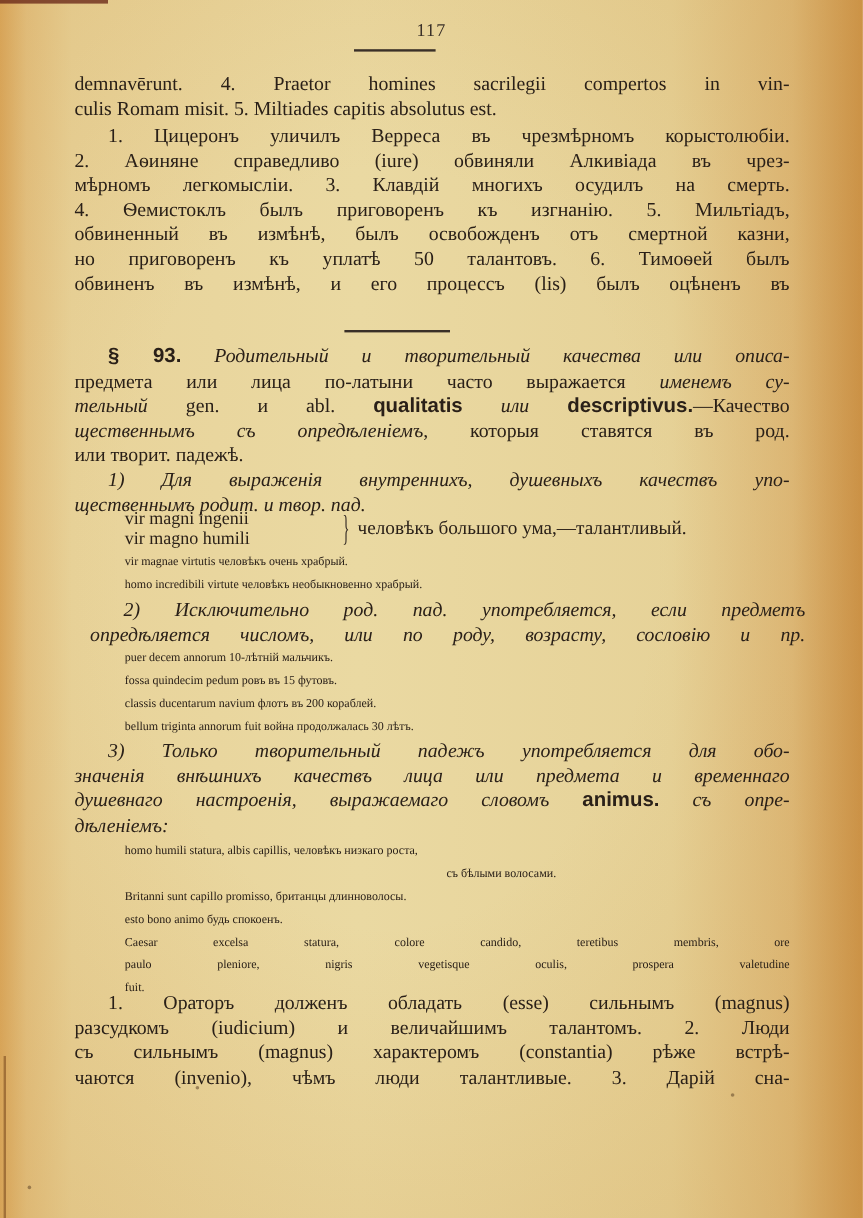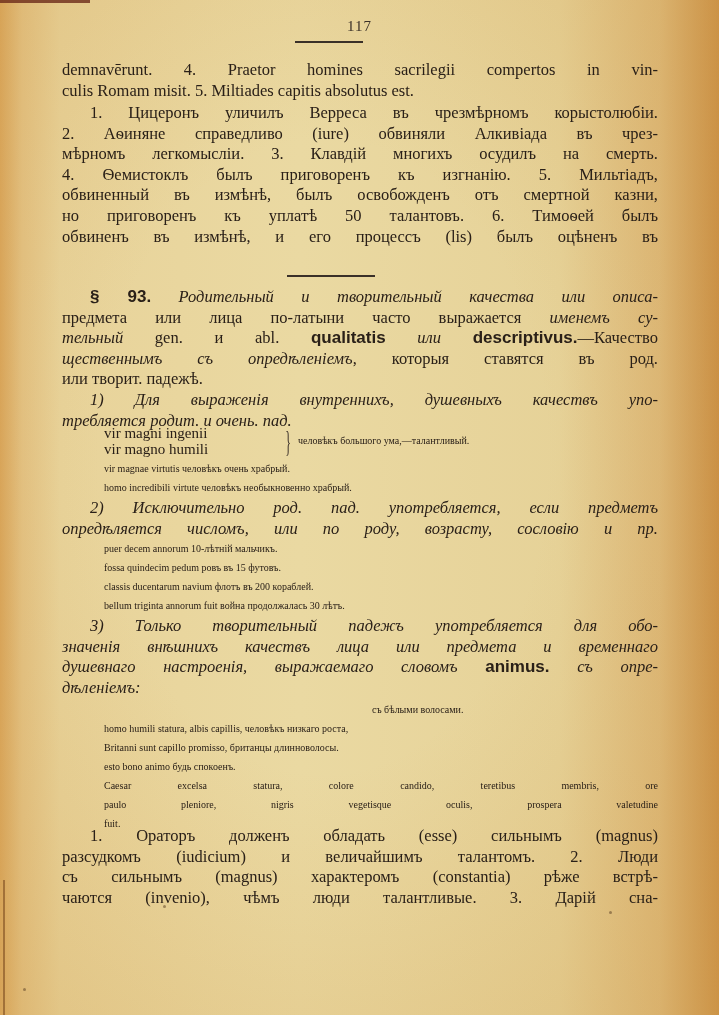--- a/index.html
+++ b/index.html
@@ -138,7 +138,7 @@
   </span>
   <span class="line last">или творит. падежѣ.</span>
   <span class="line indent italic">1) Для выраженія внутреннихъ, душевныхъ качествъ упо-</span>
-  <span class="line last italic">требляется родит. и очень. пад.</span>
+  <span class="line last italic">щественнымъ родит. и твор. пад.</span>
 </div>
 
 <div class="brace-block">

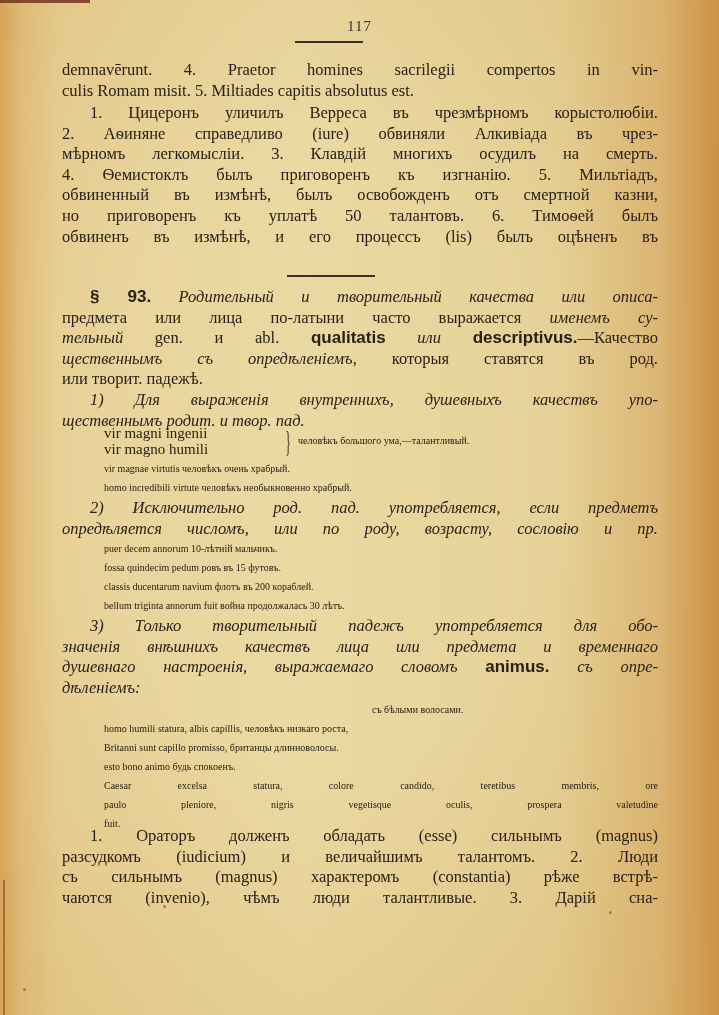--- a/index.html
+++ b/index.html
@@ -87,7 +87,7 @@
       position: absolute;
       left: 194px; top: 8px;
       white-space: nowrap;
-      font-size: 10px;
+      font-size: 16px;
     }
     .speck { position: absolute; width: 3px; height: 3px; border-radius: 50%; background: #6a5030; opacity: 0.6; }
   </style>

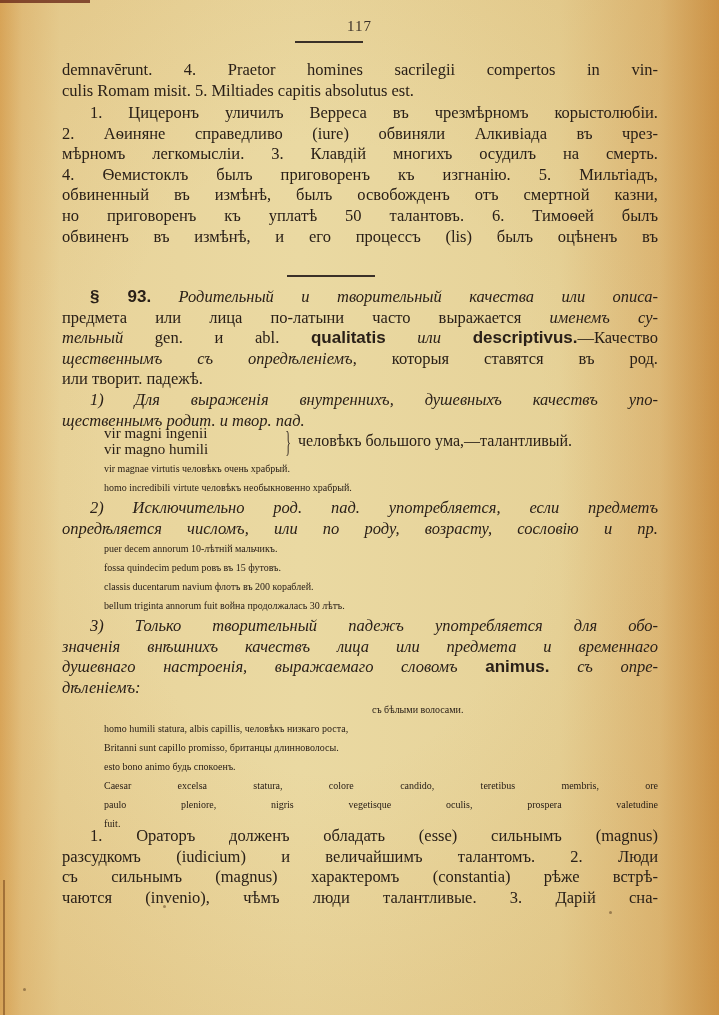--- a/index.html
+++ b/index.html
@@ -153,7 +153,7 @@
   <span class="line last example">homo incredibili virtute человѣкъ необыкновенно храбрый.</span>
 </div>
 
-<div class="text-block" style="top:498px;">
+<div class="text-block" style="top:498px;margin-left:13px;">
   <span class="line indent italic">2) Исключительно род. пад. употребляется, если предметъ</span>
   <span class="line italic">опредѣляется числомъ, или по роду, возрасту, сословію и пр.</span>
 </div>

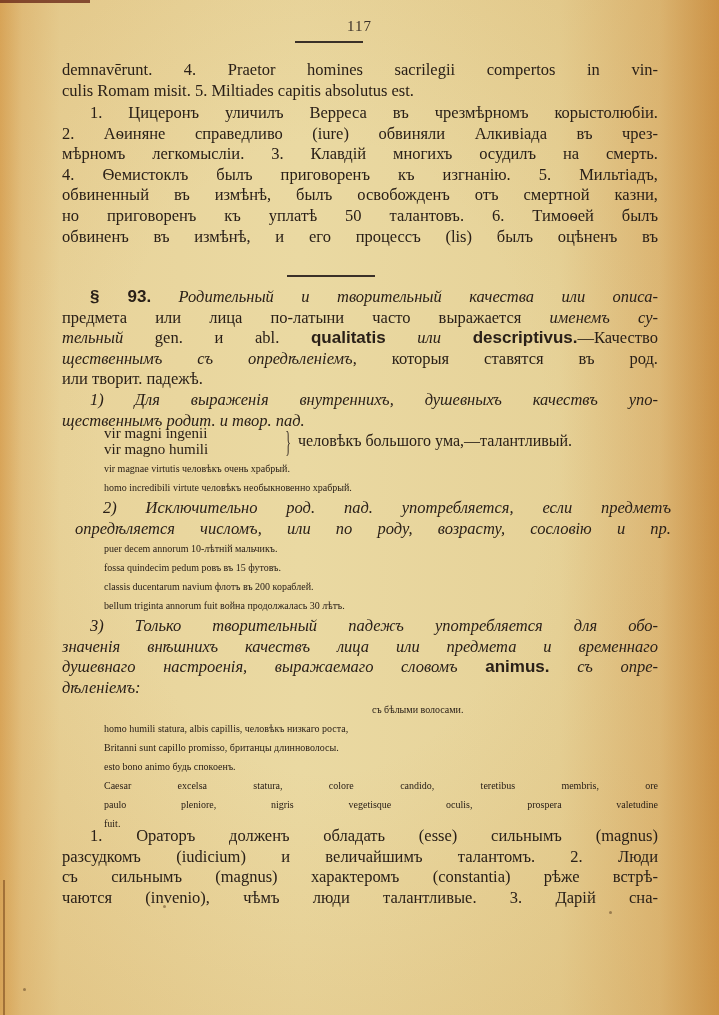--- a/index.html
+++ b/index.html
@@ -177,8 +177,8 @@
 </div>
 
 <div class="text-block" style="top:700px;">
+  <span class="line last example">homo humili statura, albis capillis, человѣкъ низкаго роста,</span>
   <span class="line last example" style="padding-left:310px;">съ бѣлыми волосами.</span>
-  <span class="line last example">homo humili statura, albis capillis, человѣкъ низкаго роста,</span>
   <span class="line last example">Britanni sunt capillo promisso, британцы длинноволосы.</span>
   <span class="line last example">esto bono animo будь спокоенъ.</span>
   <span class="line example">Caesar excelsa statura, colore candido, teretibus membris, ore</span>

